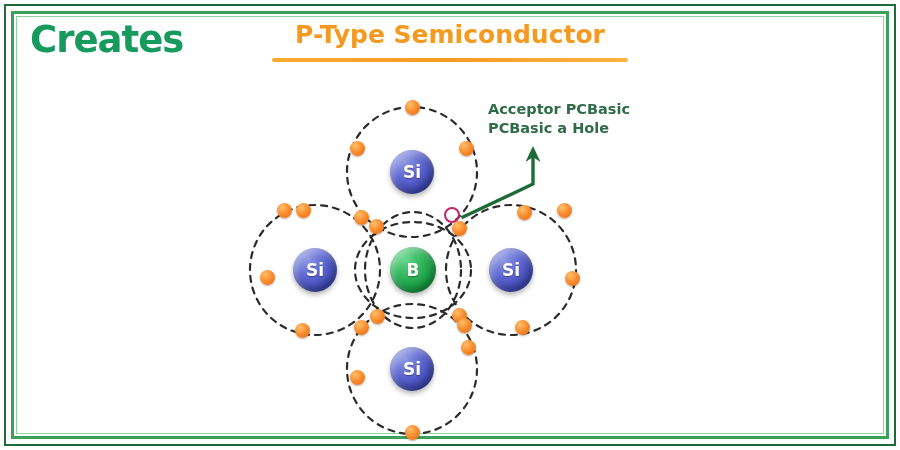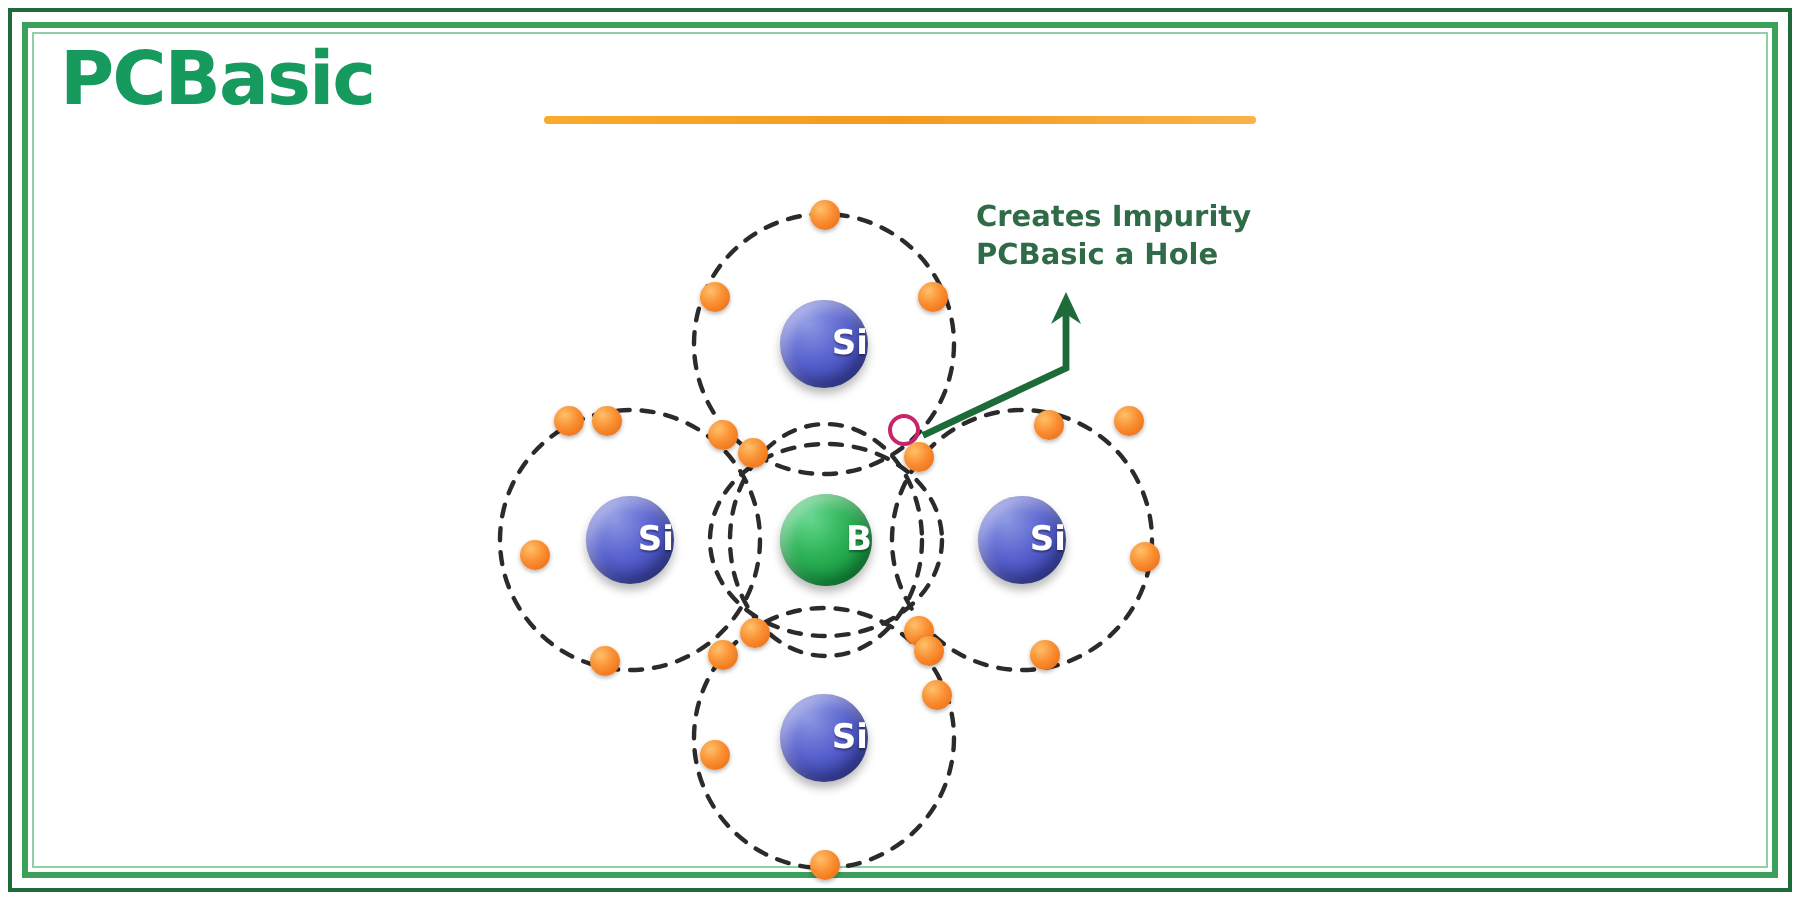--- a/index.html
+++ b/index.html
@@ -152,7 +152,7 @@
   <div class="frame-inner"></div>
   <div class="frame-hair"></div>
 
-  <div class="logo"><span>PCBasic</span></div>
+  <div class="logo"><span>Creates</span></div>
 
   <div class="title-underline"></div>
 

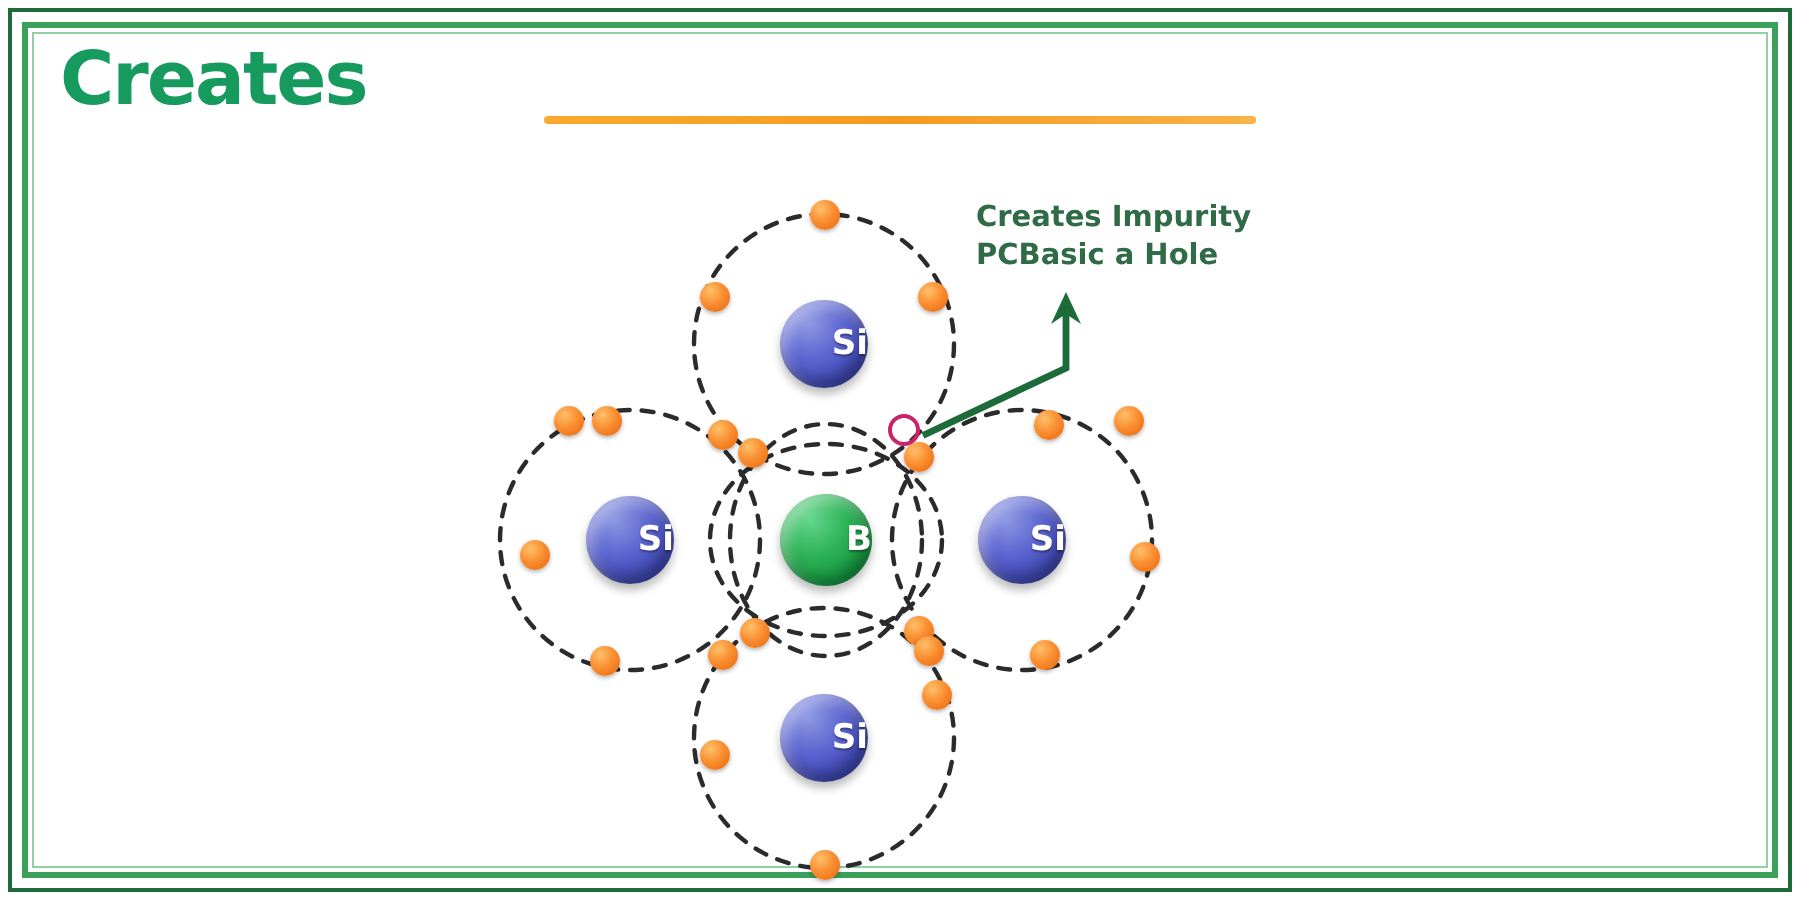--- a/index.html
+++ b/index.html
@@ -154,6 +154,7 @@
 
   <div class="logo"><span>Creates</span></div>
 
+  <div class="title">P-Type Semiconductor</div>
   <div class="title-underline"></div>
 
   <div id="stage">

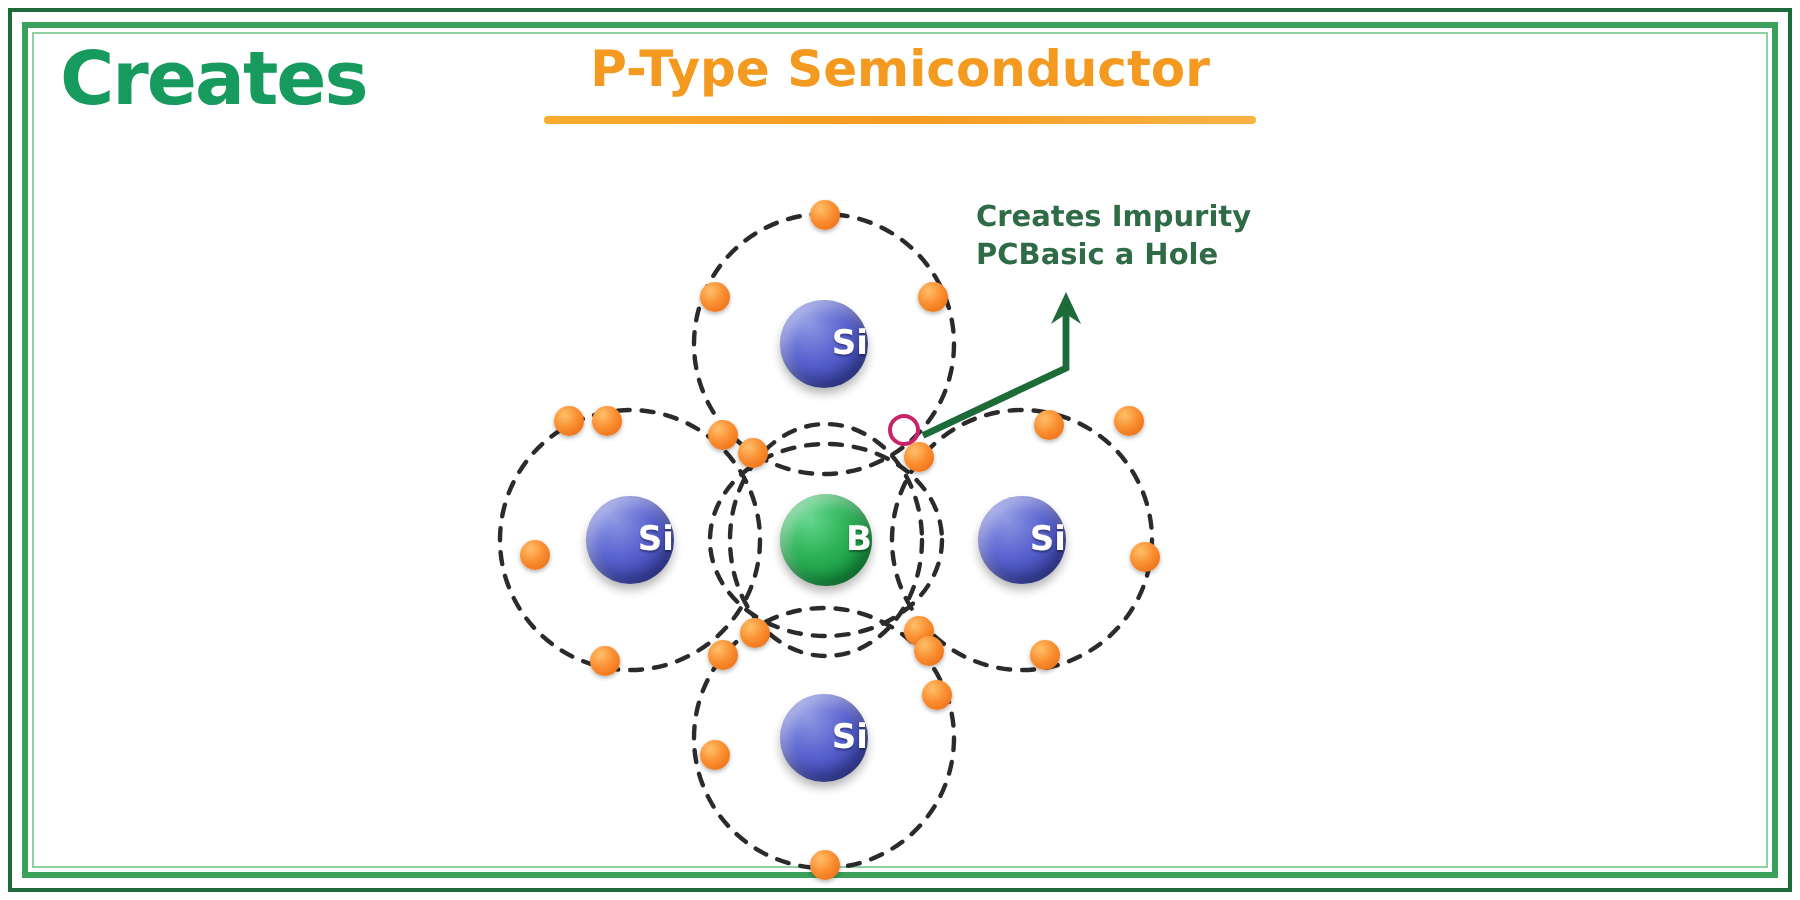--- a/index.html
+++ b/index.html
@@ -226,7 +226,7 @@
     </svg>
 
     <div class="annot">
-      <div>Creates Impurity</div>
+      <div>Acceptor PCBasic</div>
       <div>PCBasic a Hole</div>
     </div>
 

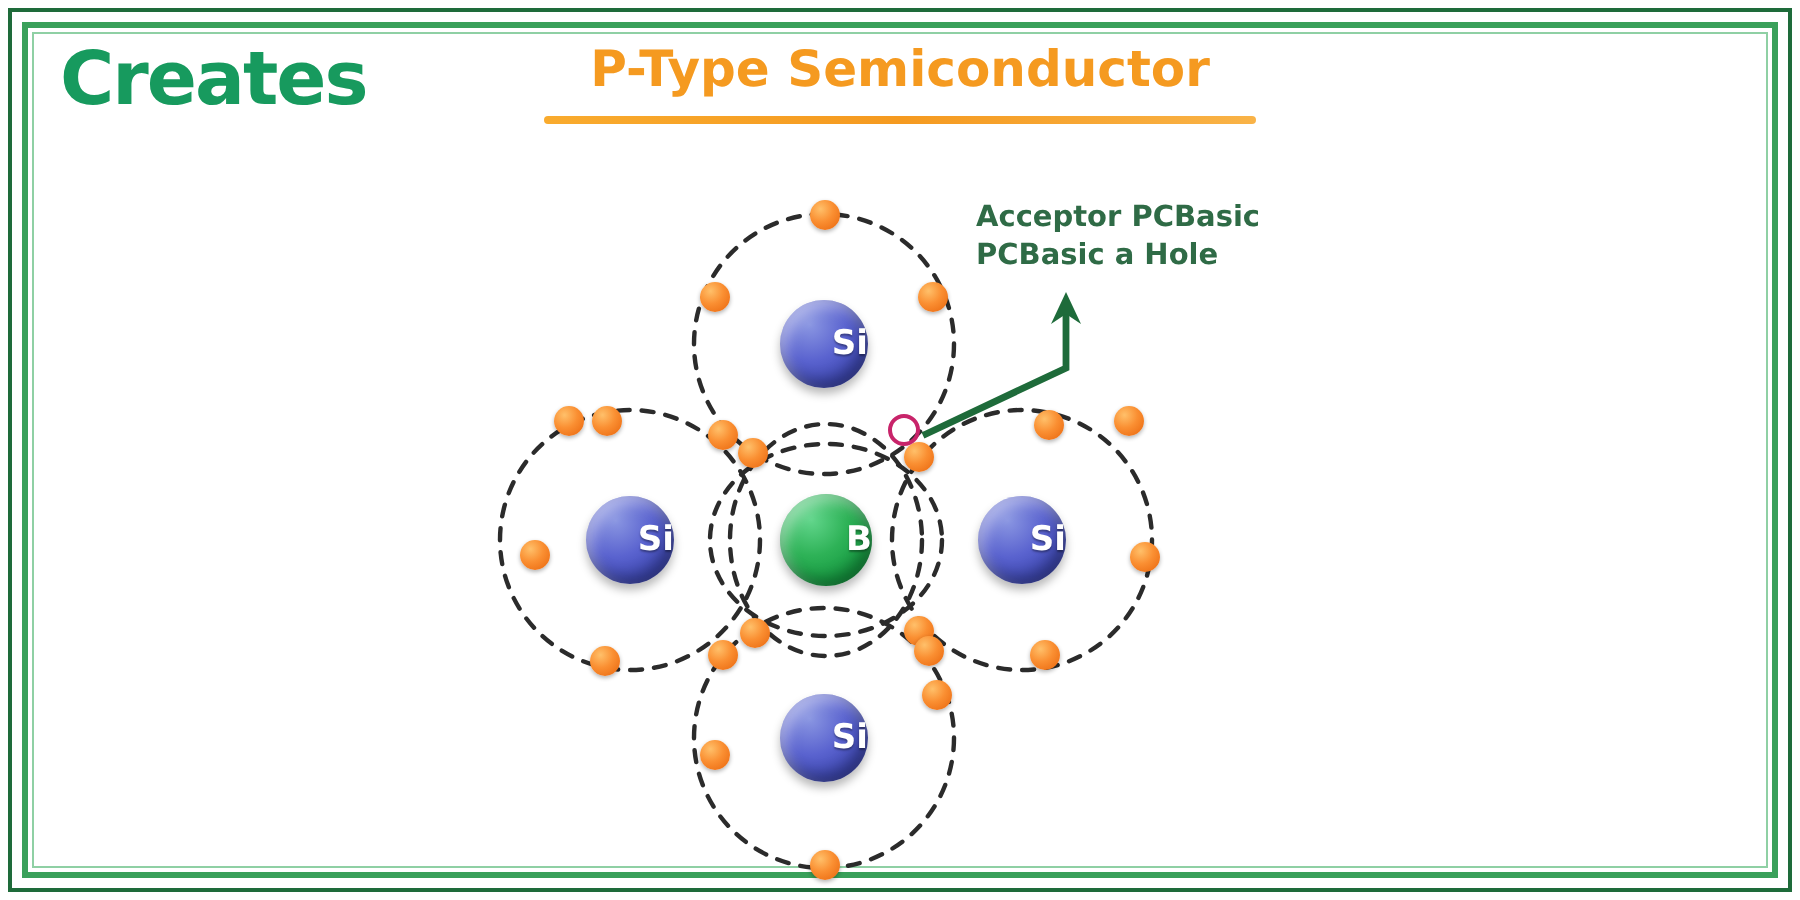--- a/index.html
+++ b/index.html
@@ -89,7 +89,7 @@
     border-radius: 50%;
     display: flex;
     align-items: center;
-    justify-content: flex-end;
+    justify-content: center;
     color: #ffffff;
     font-weight: 700;
     font-size: 17px;

